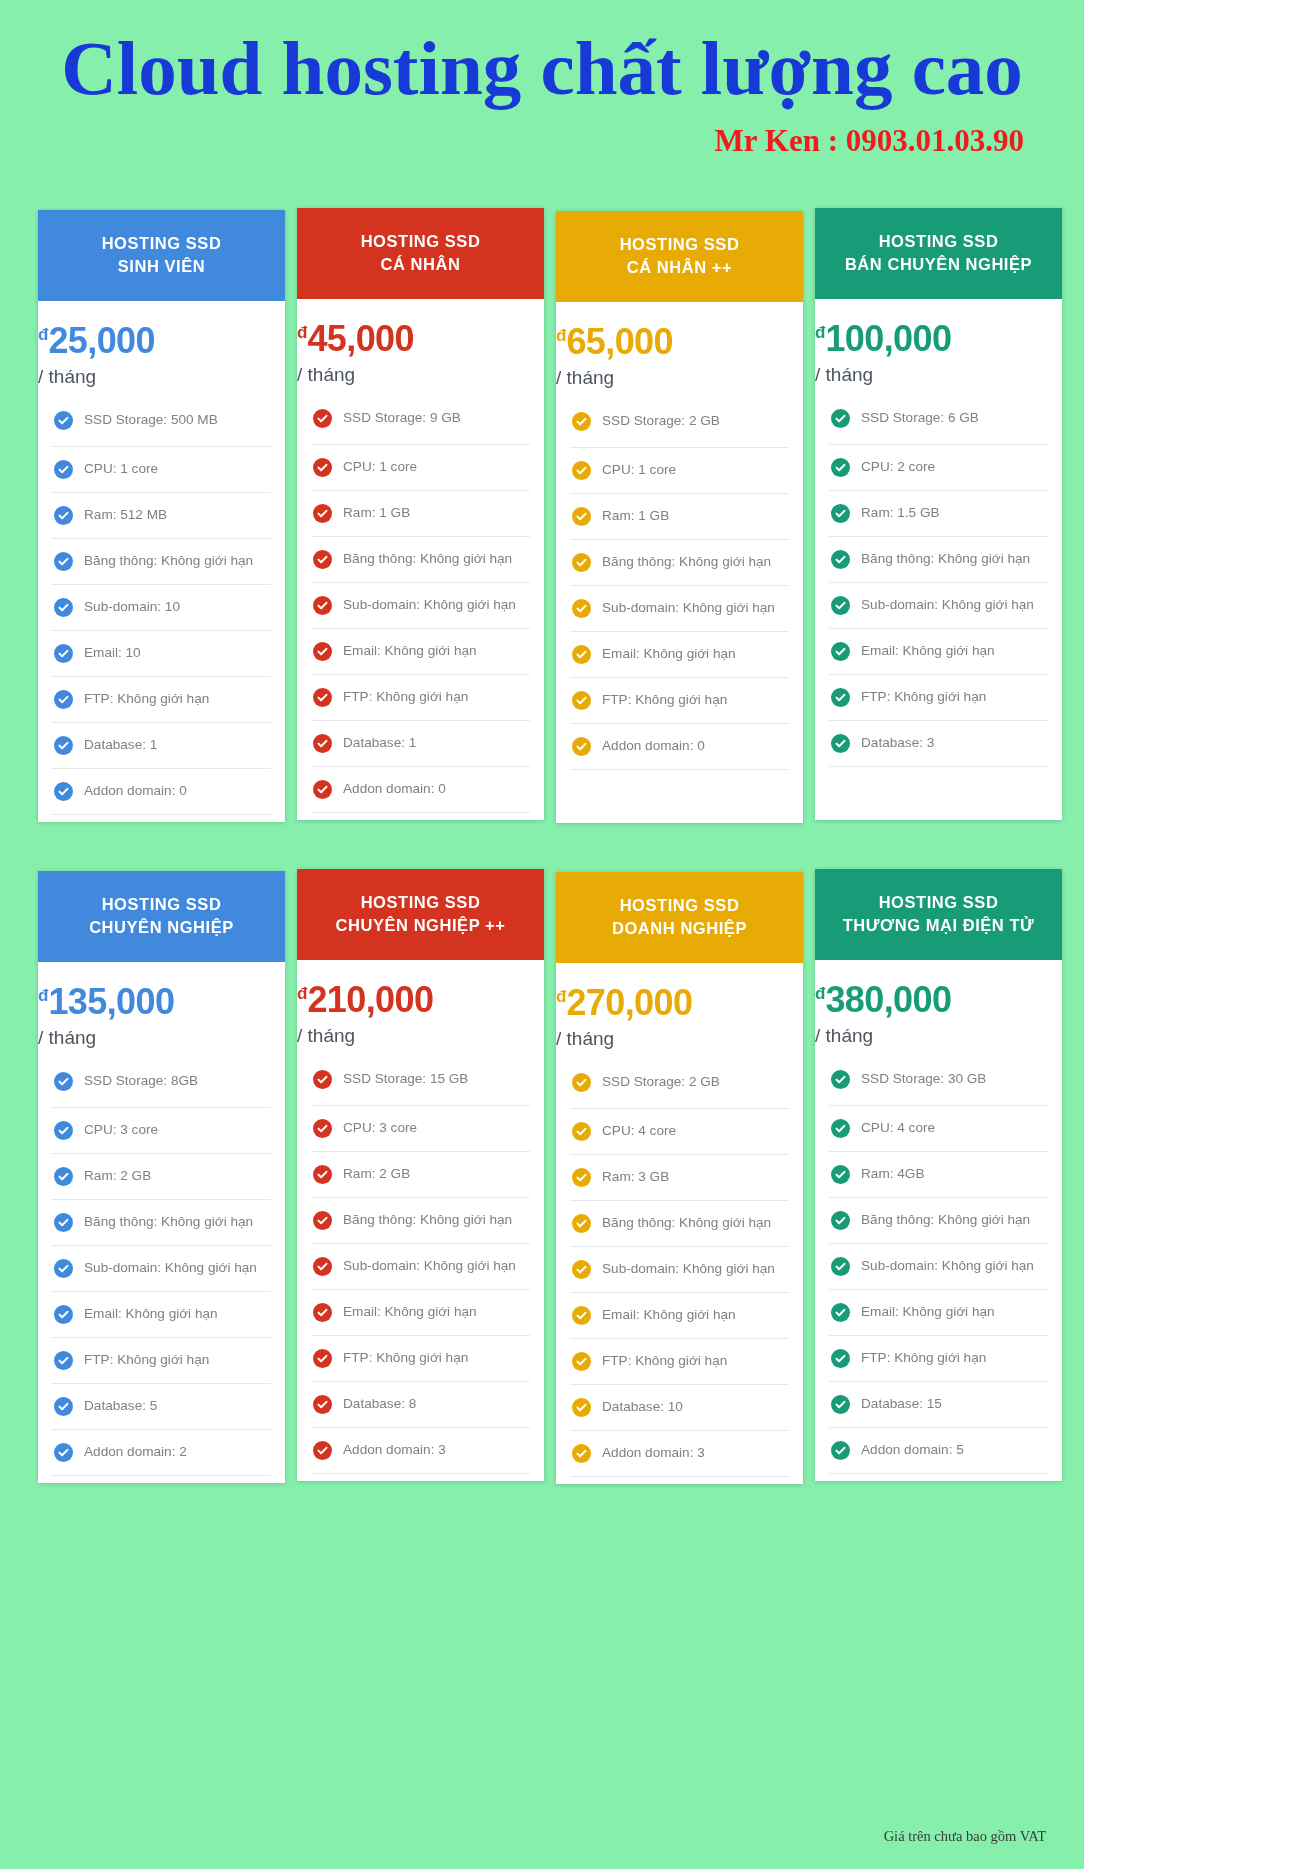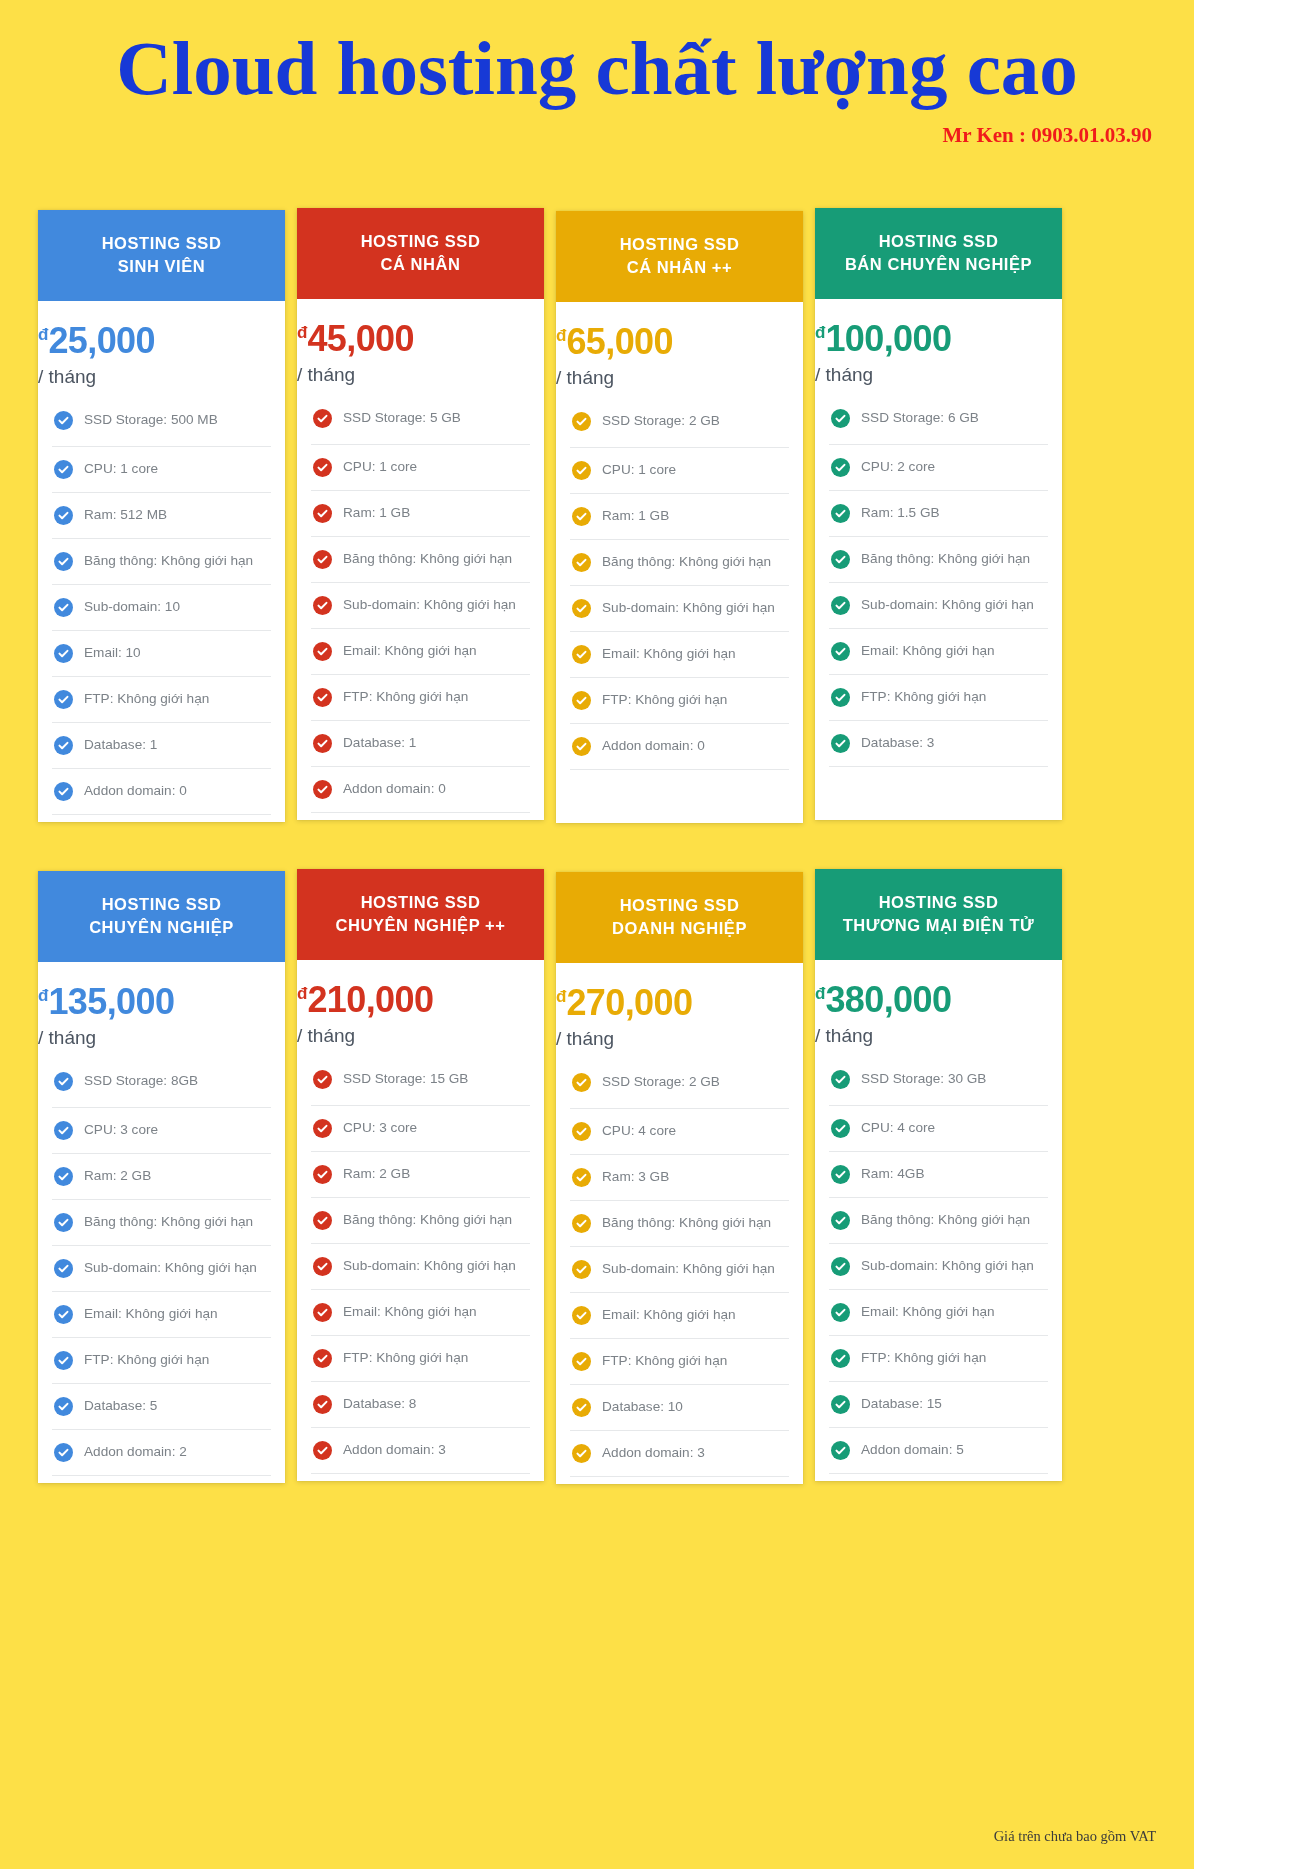--- a/index.html
+++ b/index.html
@@ -10,7 +10,7 @@
     font-family: "Liberation Sans", sans-serif;
     overflow: hidden;
   }
-  .page { position: relative; width: 1194px; height: 1869px; background:#fde047; }
+  .page { position: relative; width: 1084px; height: 1869px; background:#86efac; }
 
   
   .hero { padding-top: 28px; text-align: center; }

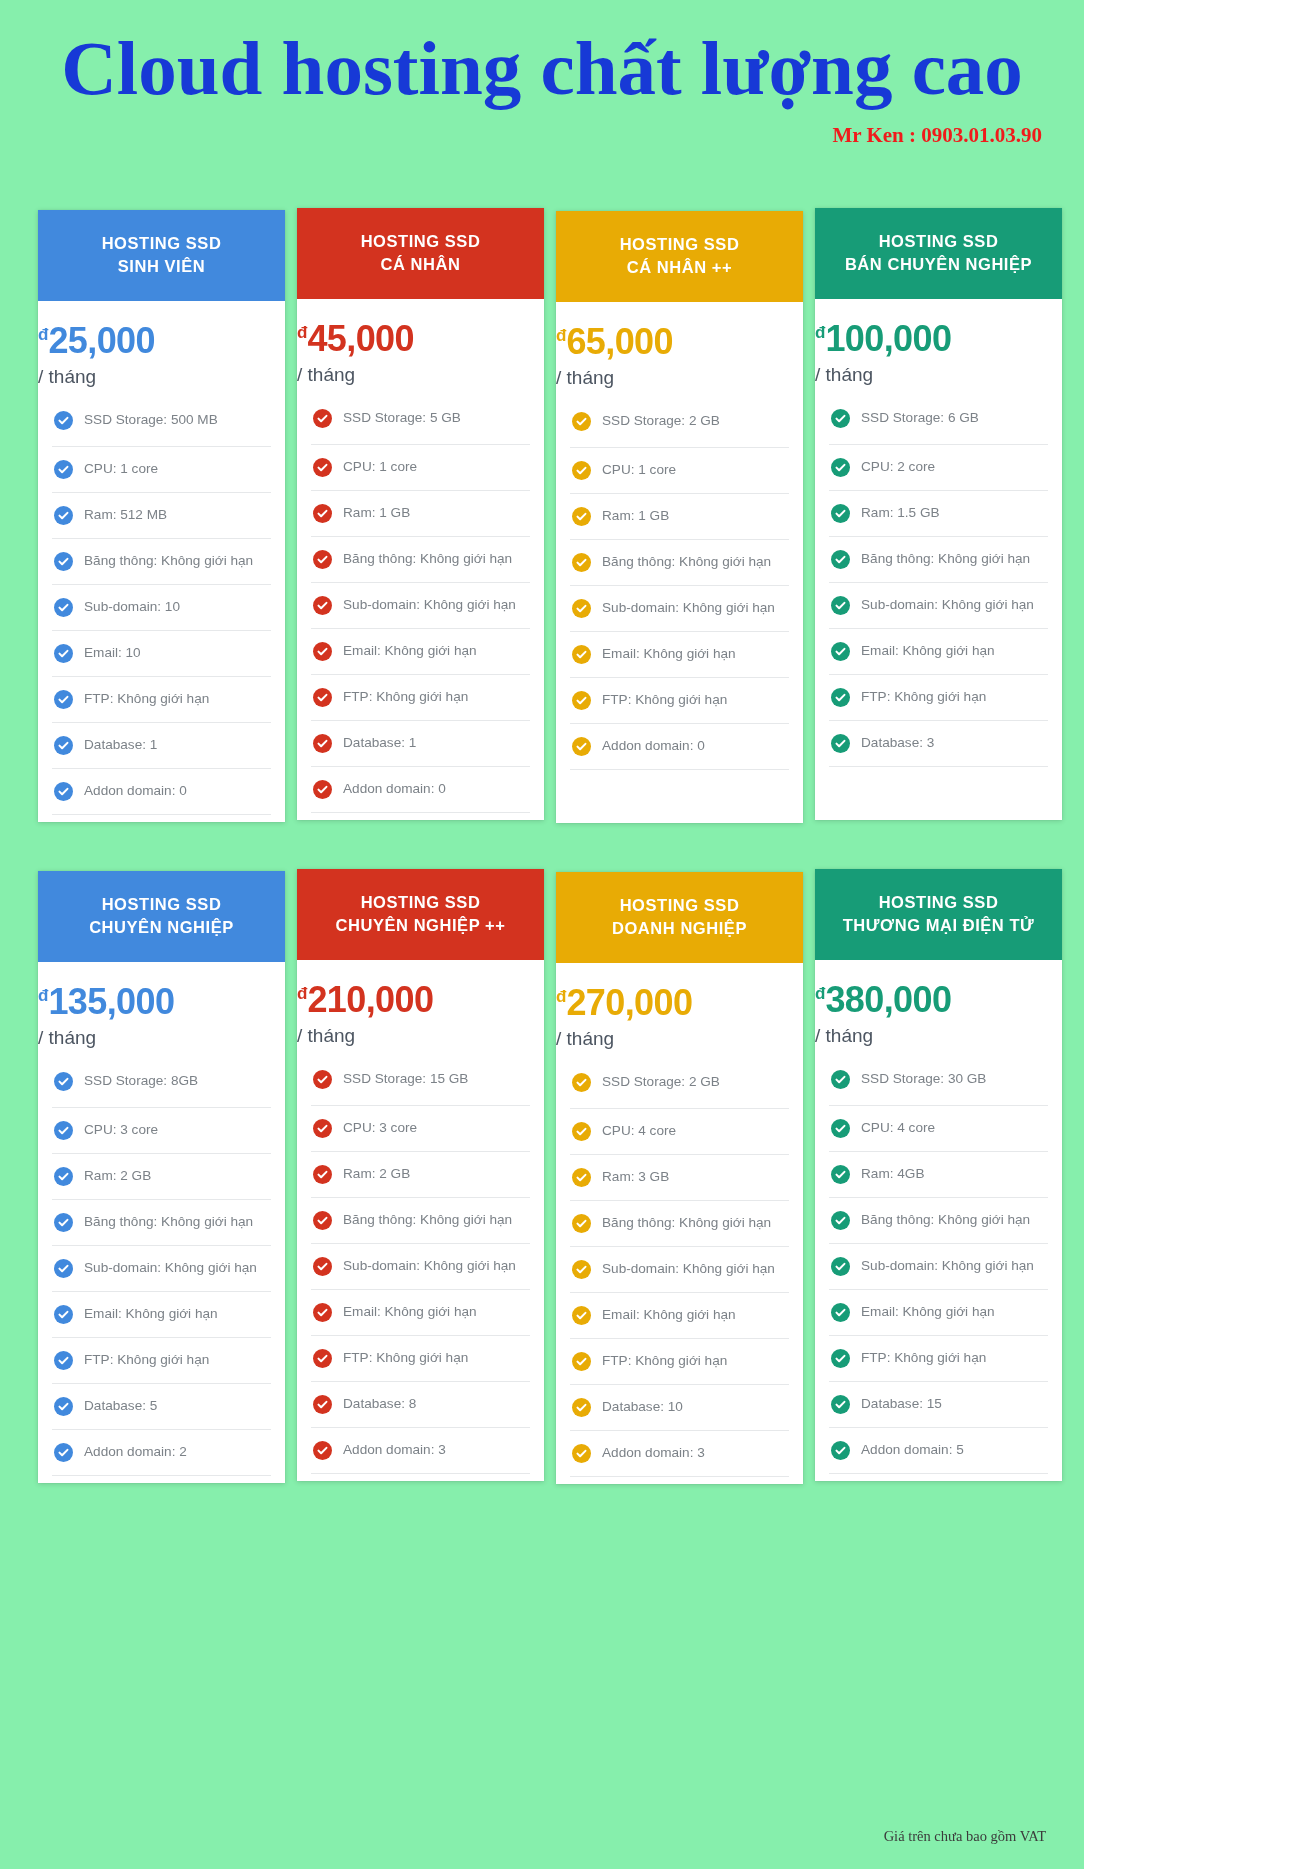--- a/index.html
+++ b/index.html
@@ -25,11 +25,11 @@
   }
   .hero-contact {
     font-family: "Liberation Serif", serif;
-    font-size: 21px;
+    font-size: 31px;
     font-weight: 700;
     color: #f01b1b;
     text-align: right;
-    padding-right: 42px;
+    padding-right: 60px;
     margin-top: 14px;
   }
 

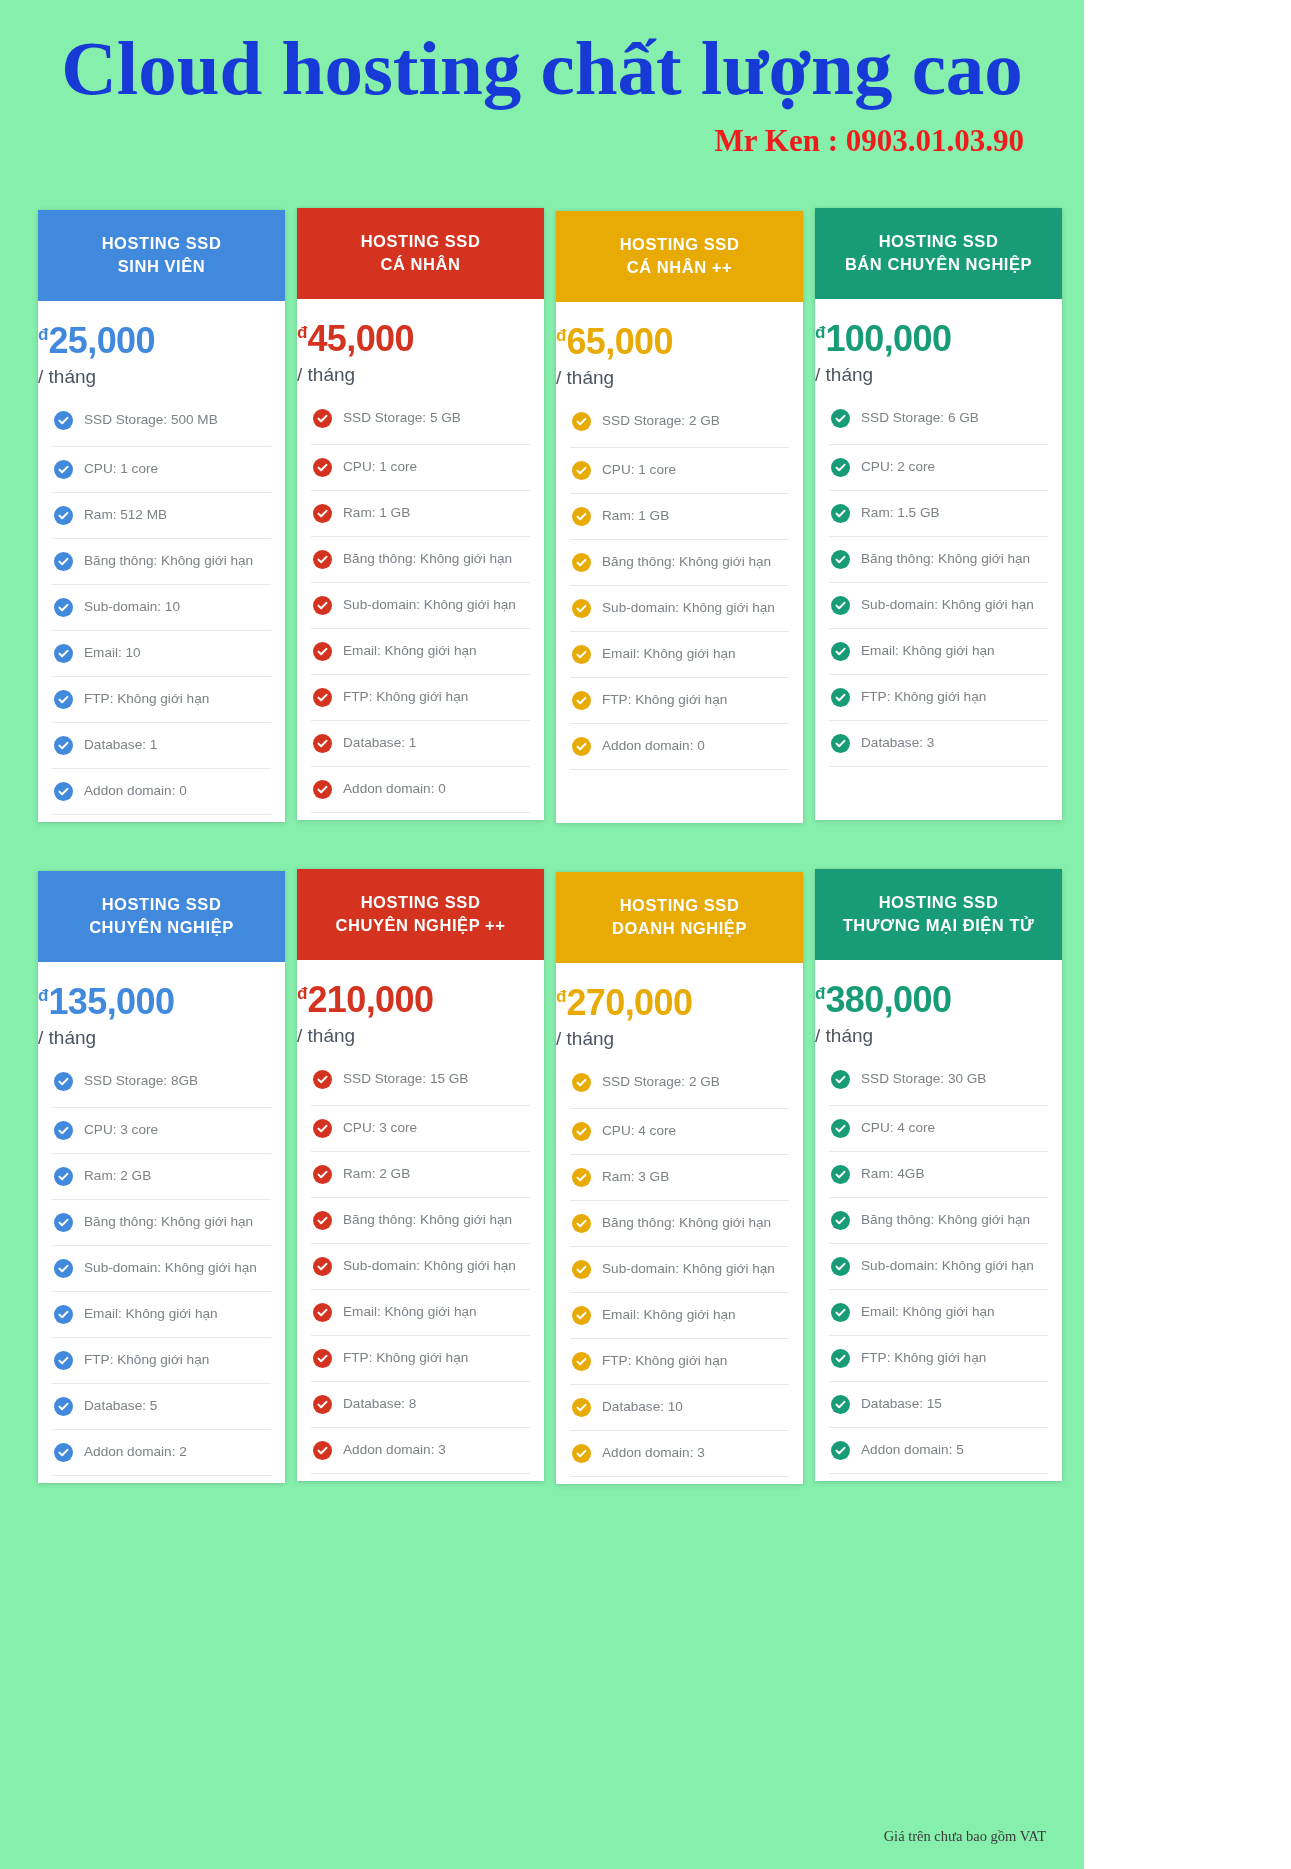--- a/index.html
+++ b/index.html
@@ -244,7 +244,7 @@
                 <path d="M1.6 6.1 L4.5 9 L10.3 3.1" fill="none" stroke="#ffffff" stroke-width="2.2" stroke-linecap="round" stroke-linejoin="round"></path>
               </svg>
             </span>
-            <span class="feat-label">SSD Storage: 5 GB</span>
+            <span class="feat-label">SSD Storage: 9 GB</span>
           </div>
           <div class="feat">
             <span class="tick" style="background:#d3331f">

